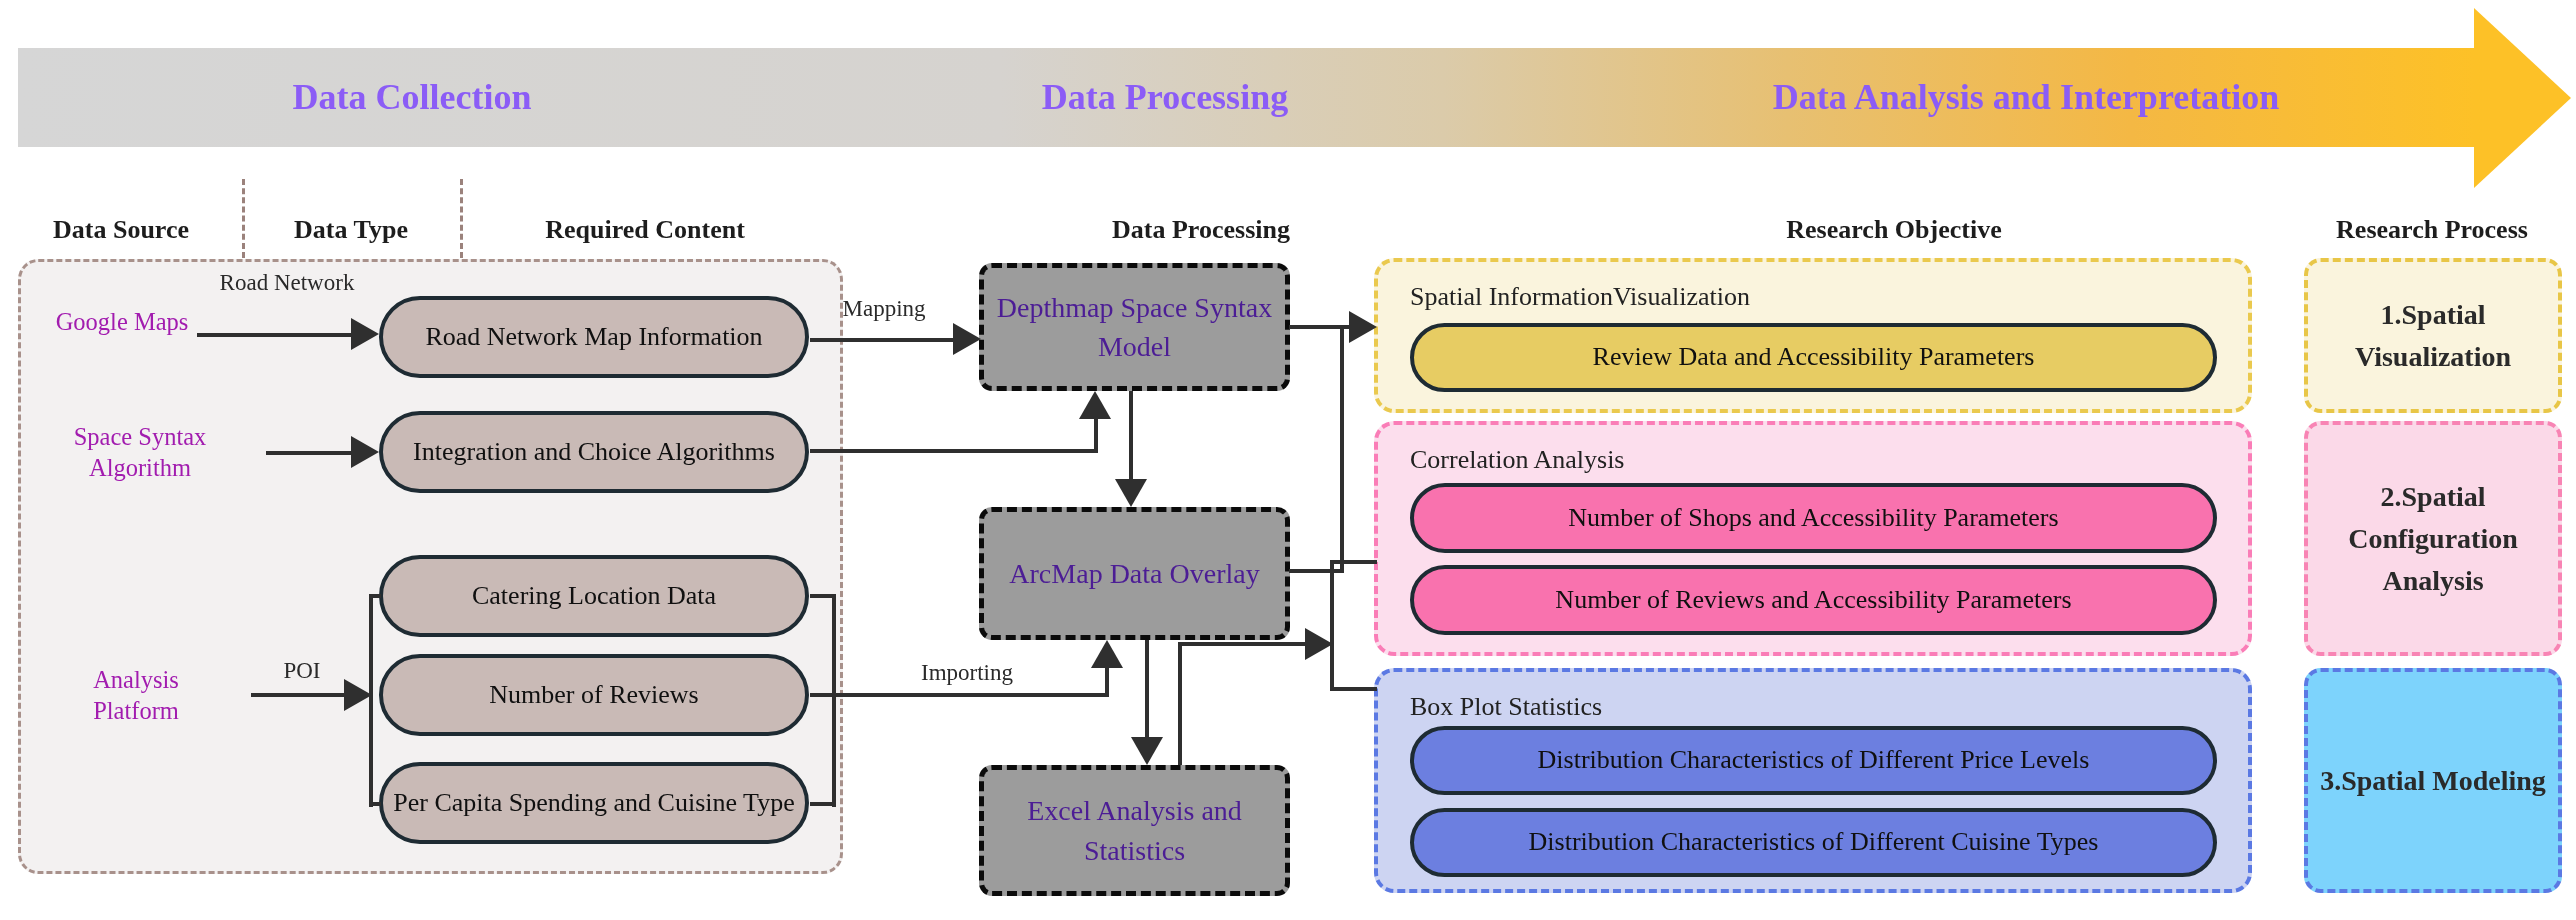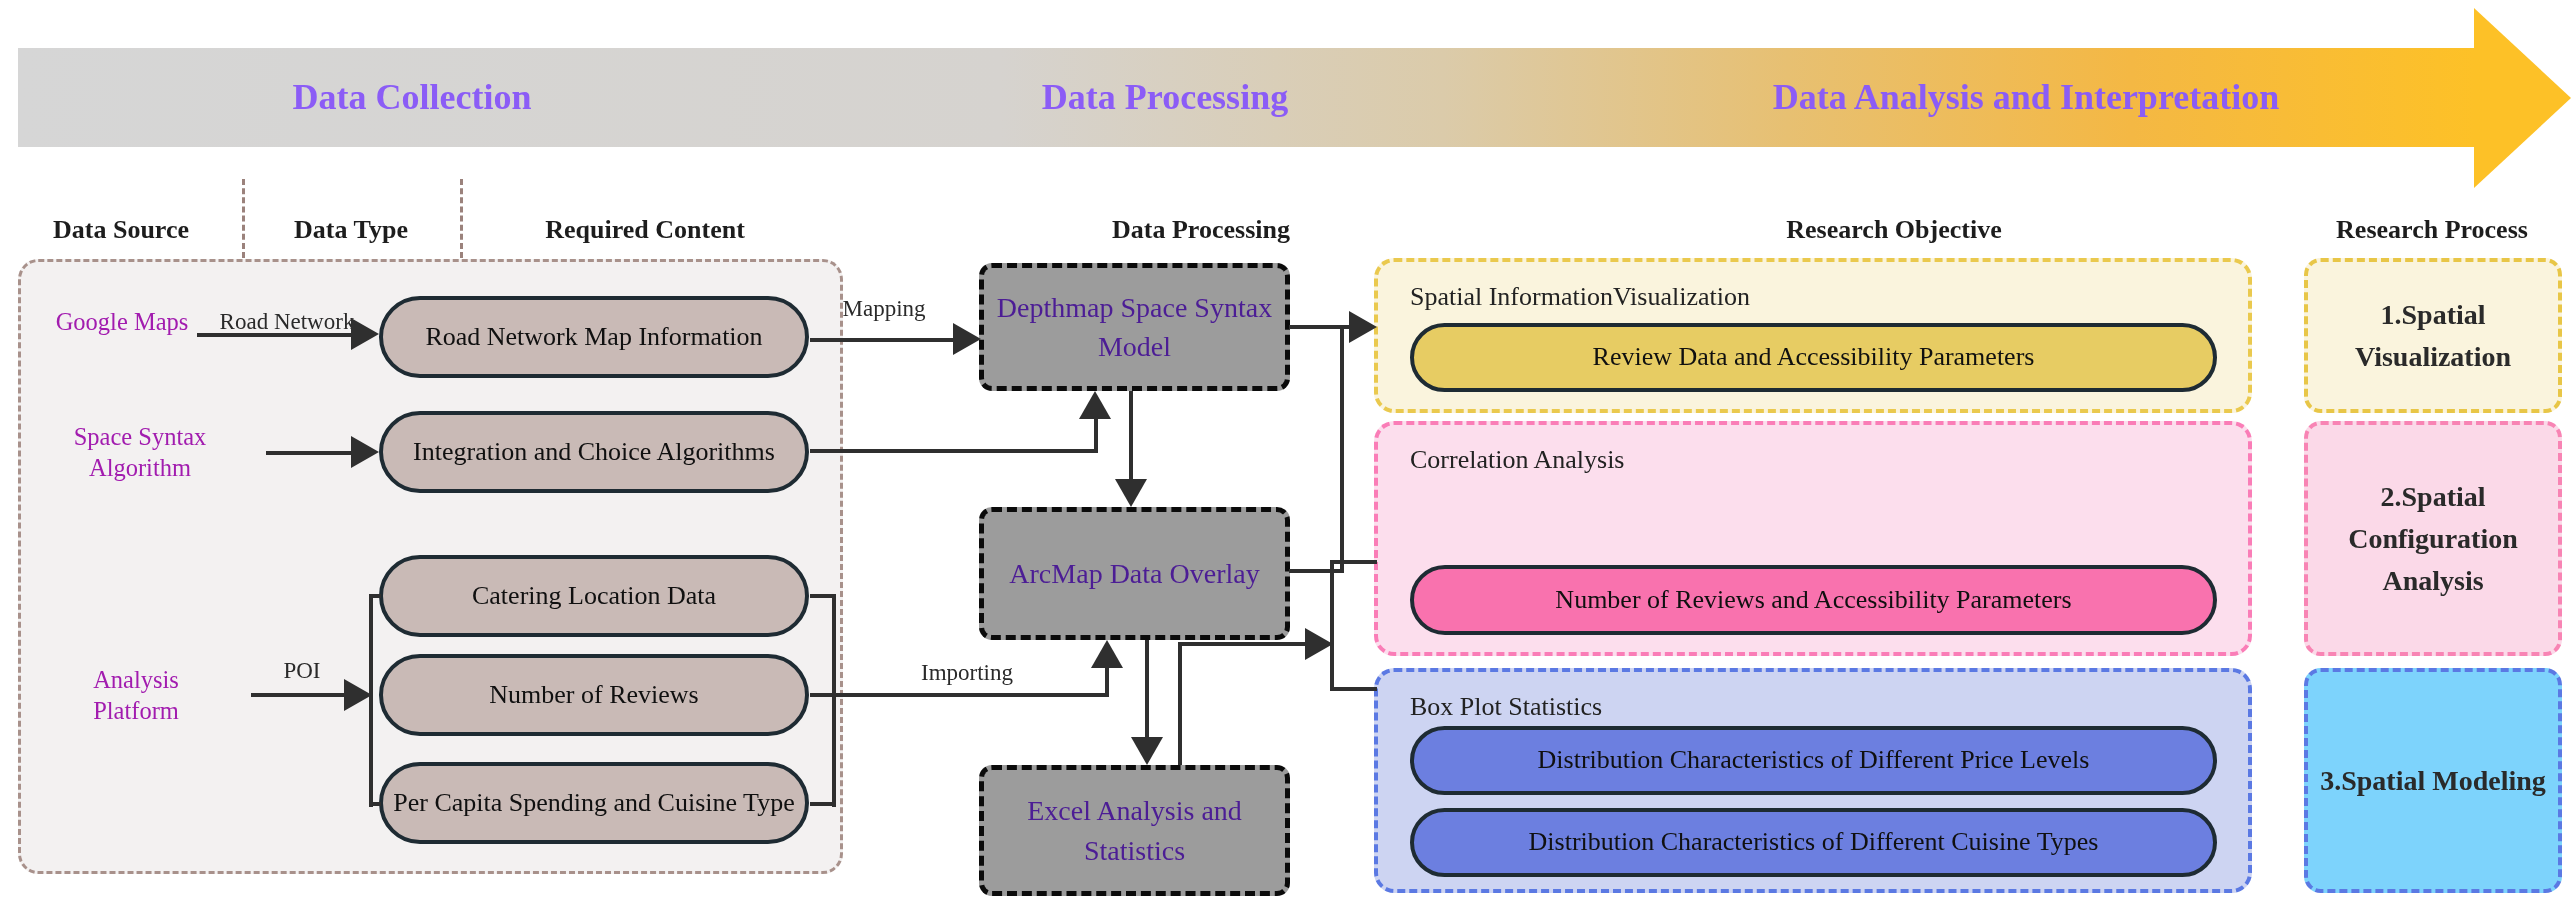--- a/index.html
+++ b/index.html
@@ -82,7 +82,7 @@
   <div class="flabel" style="left:122px;top:306px;width:149px;">Google Maps</div>
   <div class="flabel" style="left:140px;top:421px;width:185px;">Space Syntax Algorithm</div>
   <div class="flabel" style="left:136px;top:664px;width:161px;">Analysis Platform</div>
-  <div class="elabel" style="left:287px;top:268px;width:149px;margin-top:39px;">Road Network</div>
+  <div class="elabel" style="left:287px;top:268px;width:149px;">Road Network</div>
   <div class="elabel" style="left:302px;top:656px;width:96px;">POI</div>
   <div class="elabel" style="left:884px;top:294px;width:155px;">Mapping</div>
   <div class="elabel" style="left:967px;top:658px;width:167px;">Importing</div>

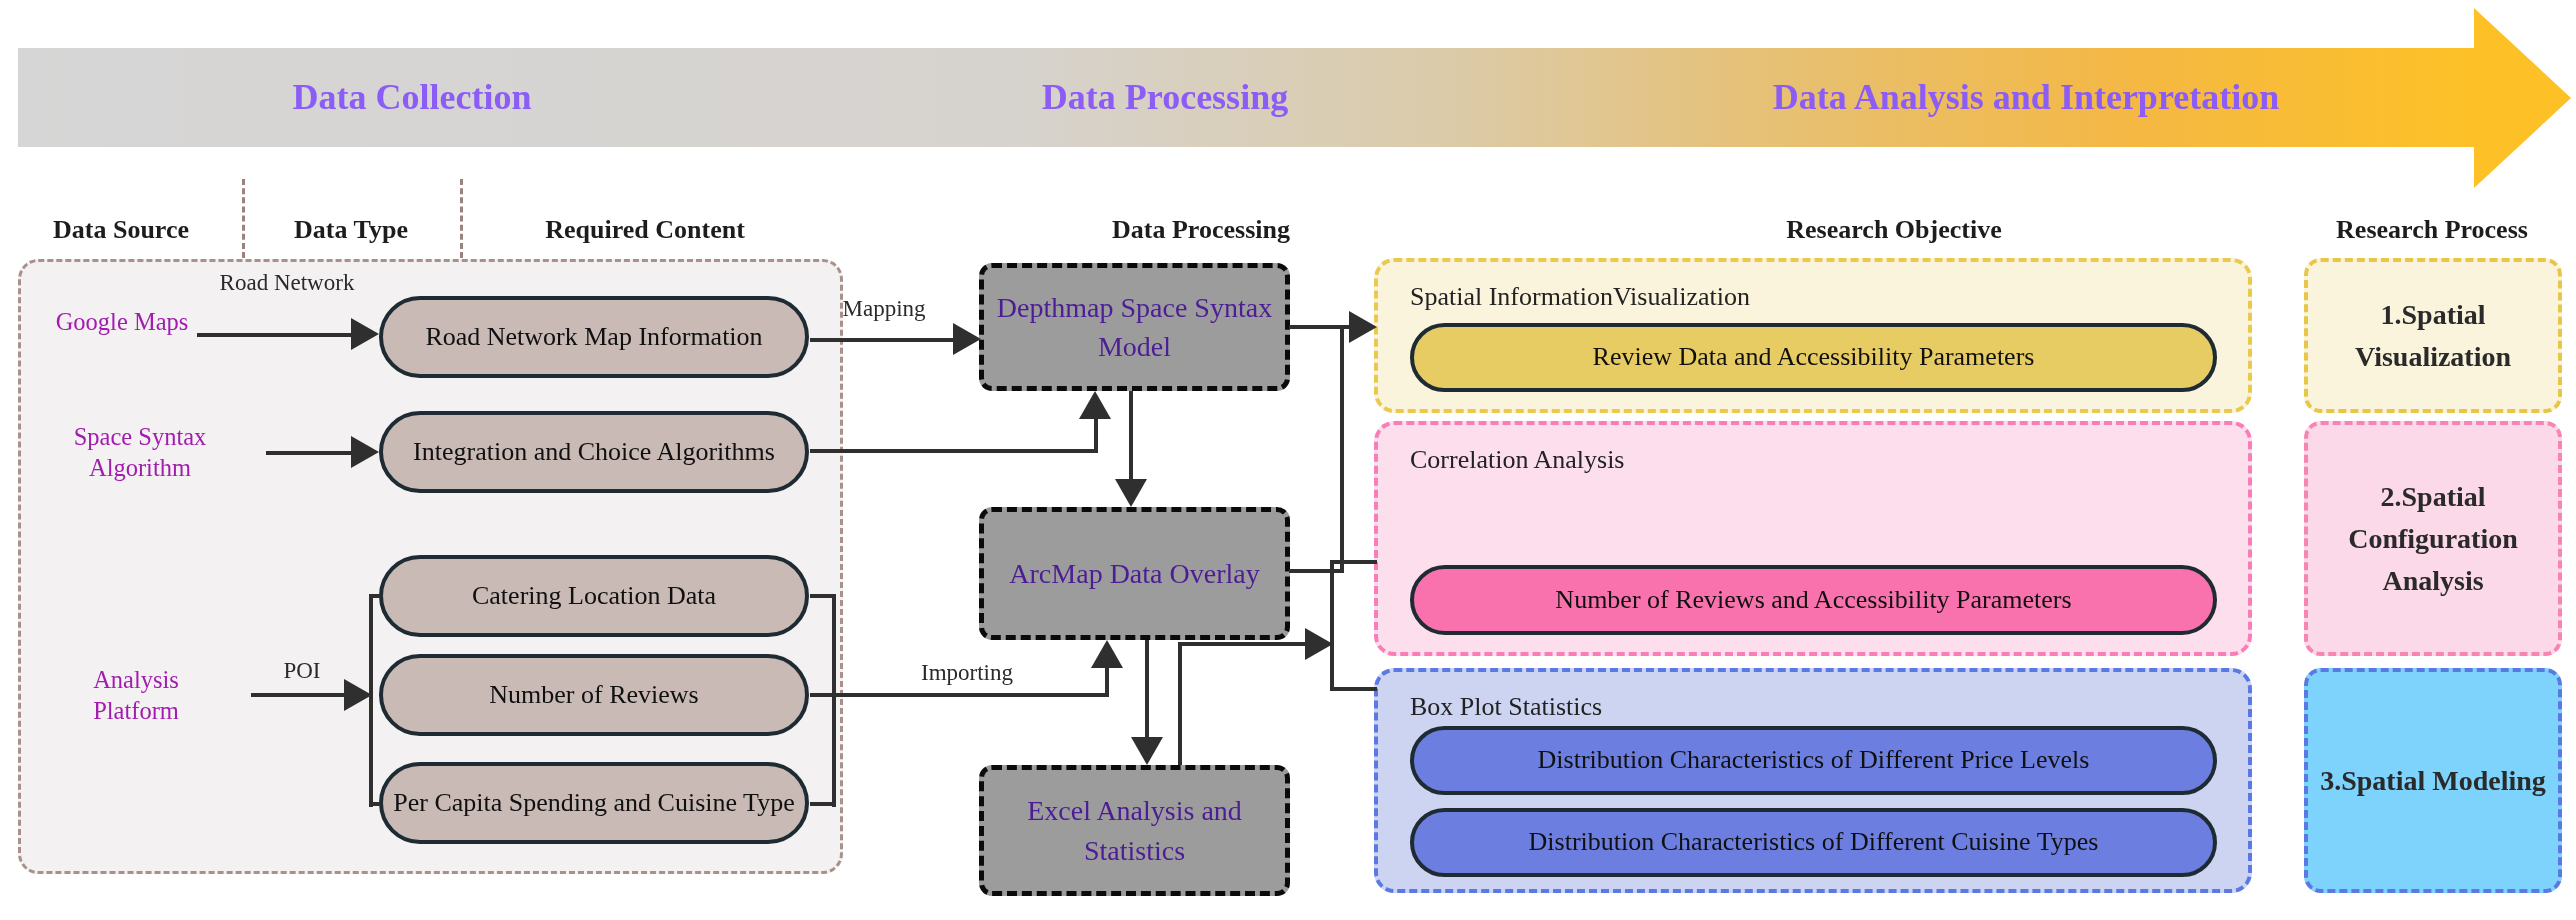--- a/index.html
+++ b/index.html
@@ -105,6 +105,7 @@
   <div class="panel-label" style="left:1410px;top:692px;">Box Plot Statistics</div>
 
   <div class="pill pill-yellow" style="top:323px;height:69px;">Review Data and Accessibility Parameters</div>
+  <div class="pill pill-pink" style="top:483px;height:70px;">Number of Shops and Accessibility Parameters</div>
   <div class="pill pill-pink" style="top:565px;height:70px;">Number of Reviews and Accessibility Parameters</div>
   <div class="pill pill-blue" style="top:726px;height:69px;">Distribution Characteristics of Different Price Levels</div>
   <div class="pill pill-blue" style="top:808px;height:69px;">Distribution Characteristics of Different Cuisine Types</div>

